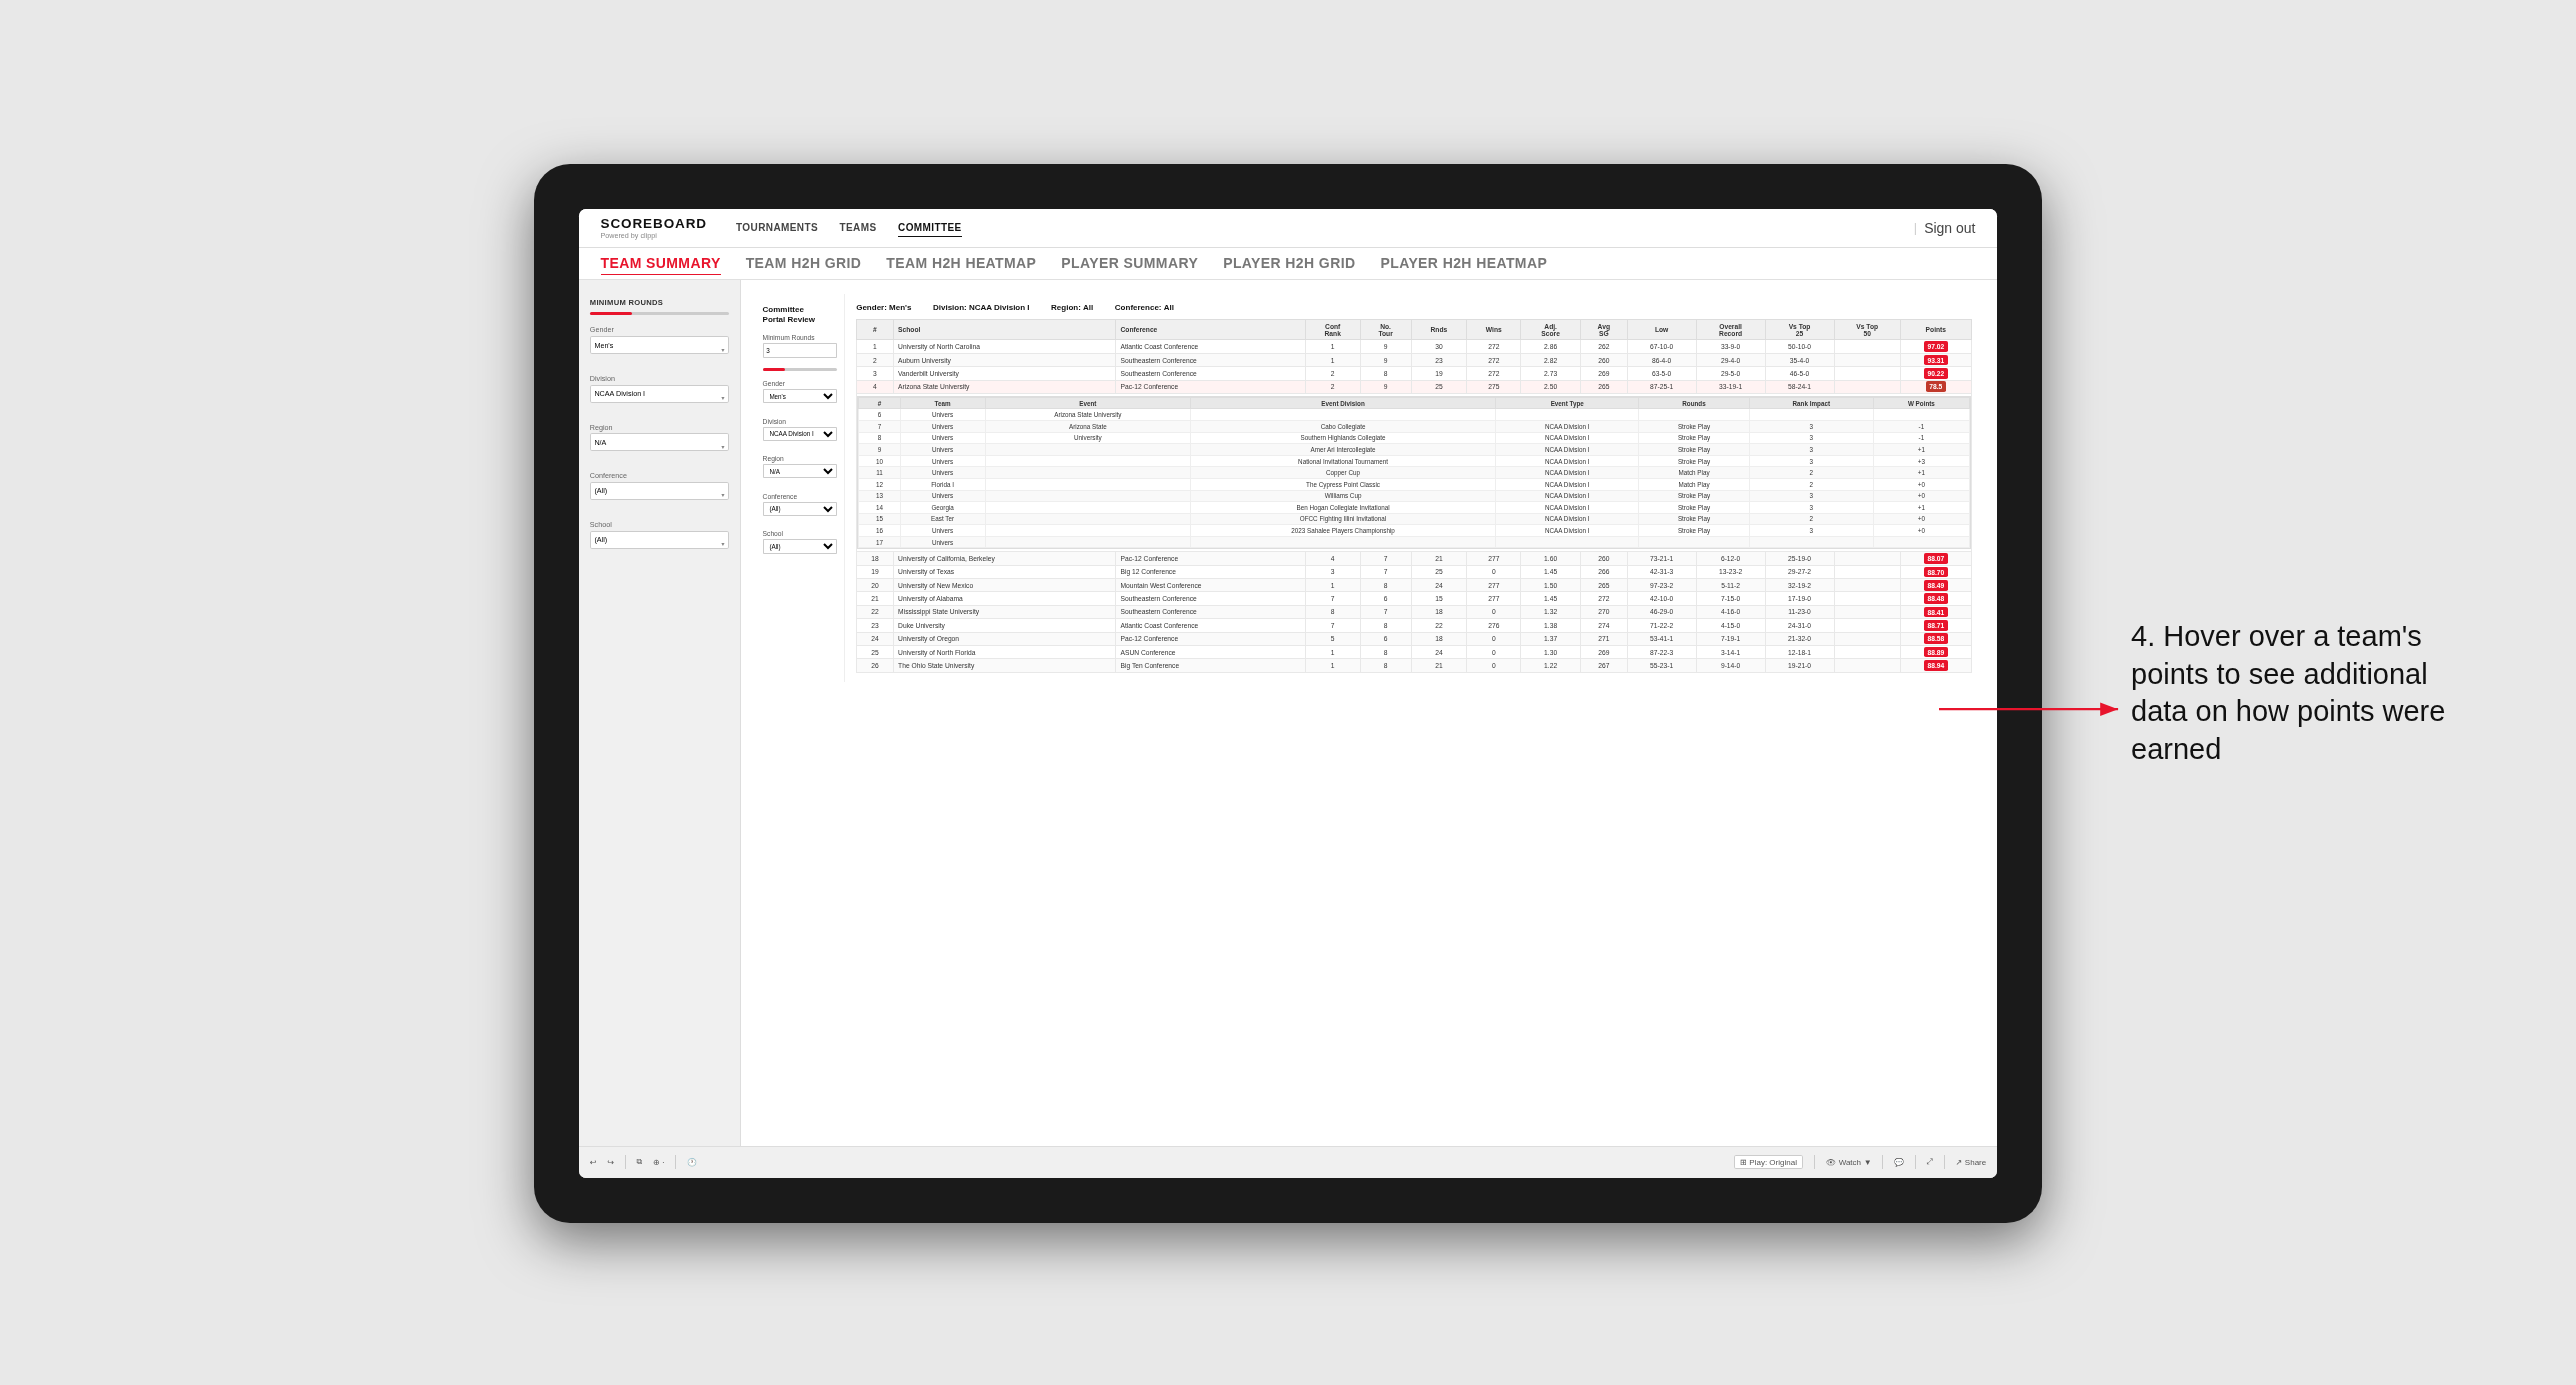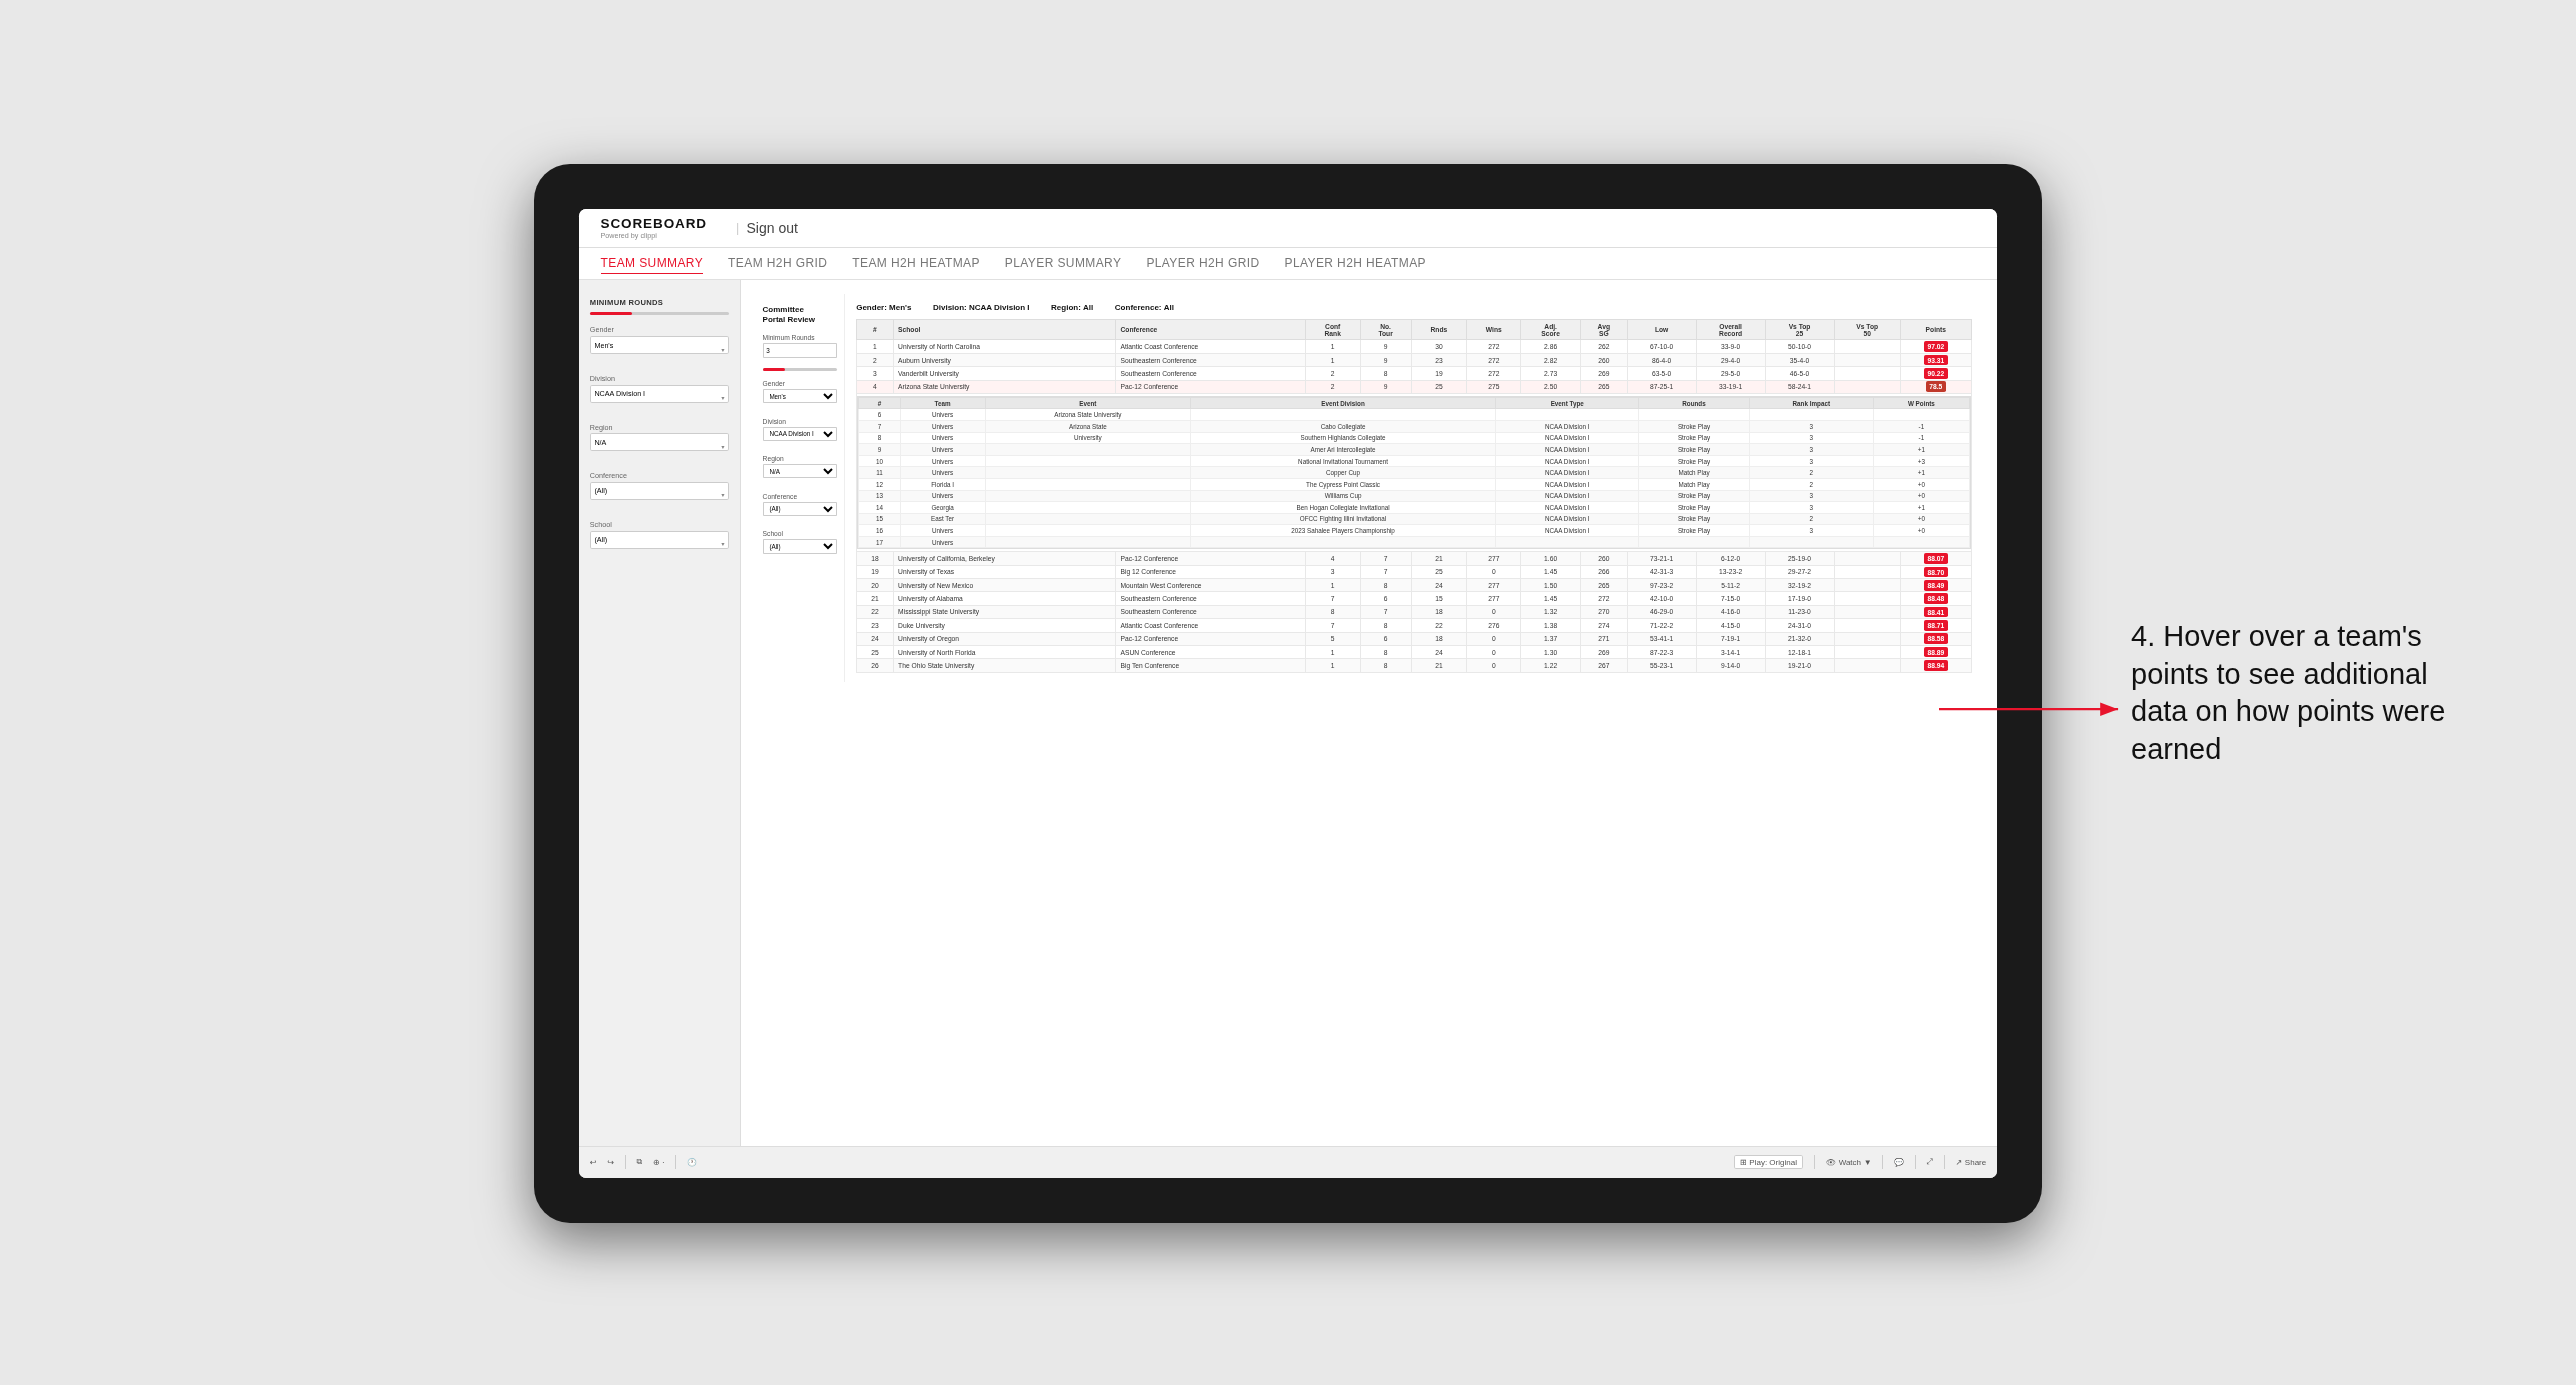--- a/index.html
+++ b/index.html
@@ -426,6 +426,11 @@
       <div class="logo-area">
         <span class="logo-text">SCOREBOARD</span>
         <span class="logo-sub">Powered by clippi</span>
+      </div>
+      <div class="nav-items">
+        <span class="nav-item">TOURNAMENTS</span>
+        <span class="nav-item">TEAMS</span>
+        <span class="nav-item active">COMMITTEE</span>
       </div>
       <div class="sign-out-area">
         <span class="sign-out-divider">|</span>

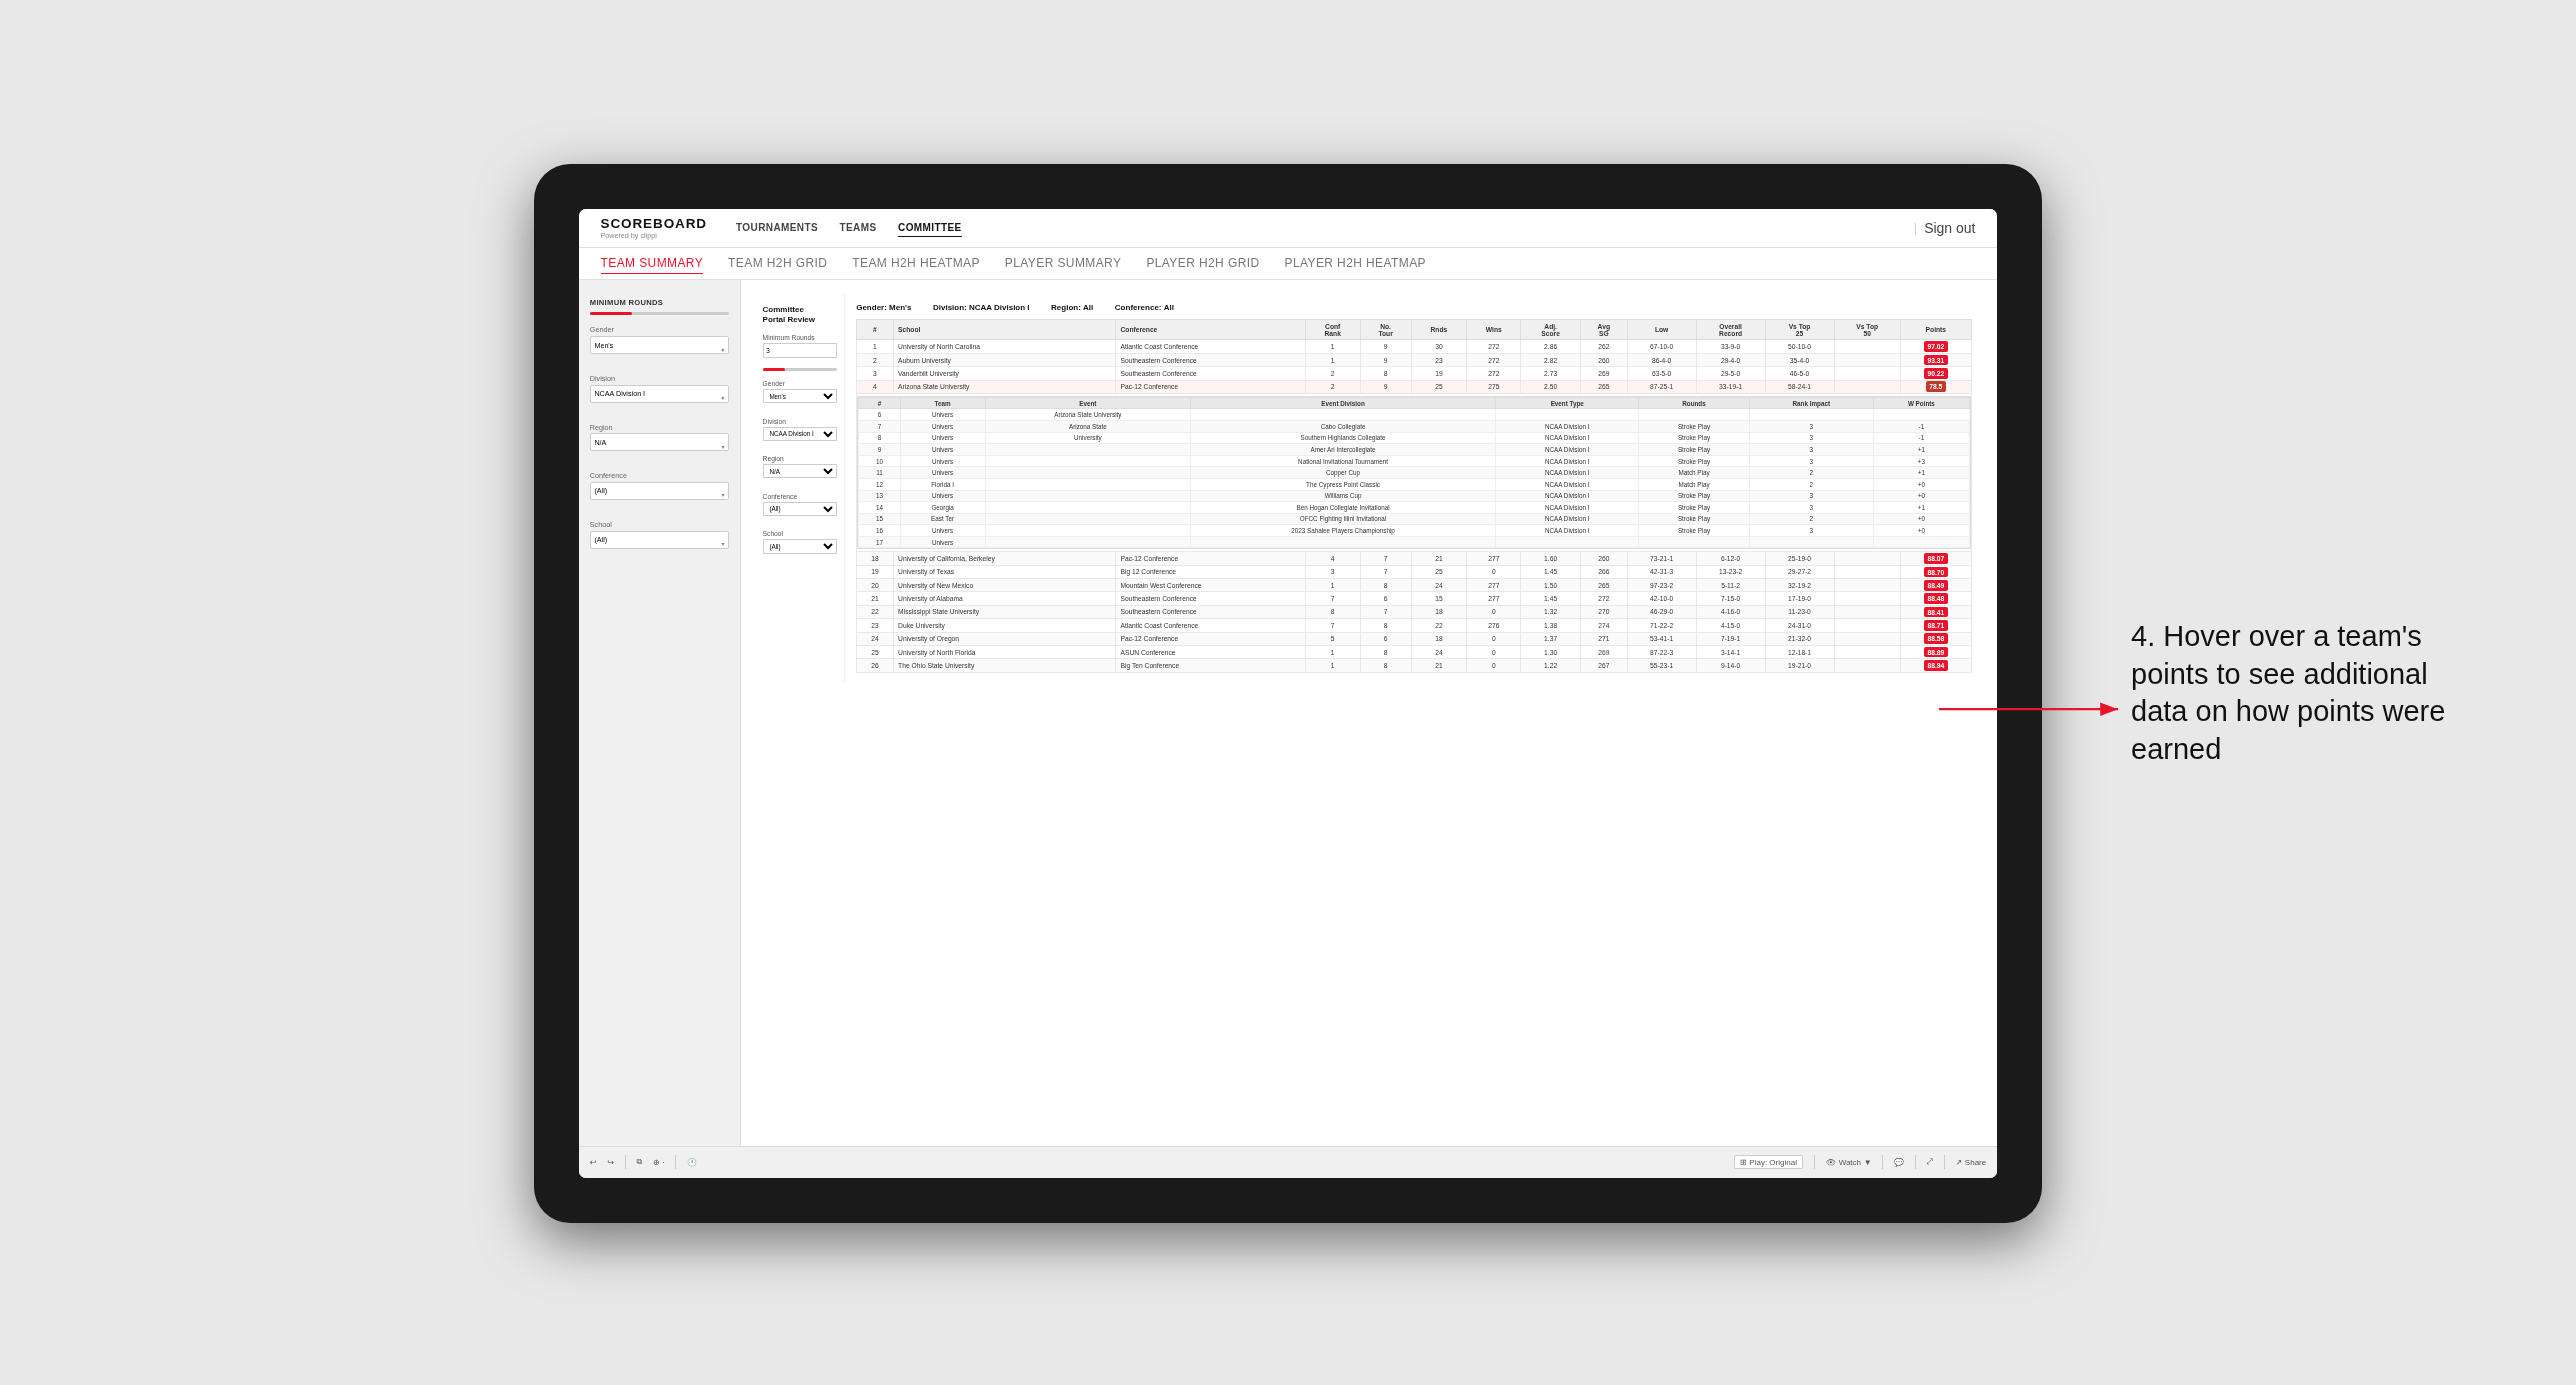--- a/index.html
+++ b/index.html
@@ -105,8 +105,8 @@
       gap: 25px;
     }
     .sub-nav-item {
-      font-size: 12px;
-      font-weight: 400;
+      font-size: 14px;
+      font-weight: 700;
       color: #777;
       cursor: pointer;
       letter-spacing: 0.4px;

